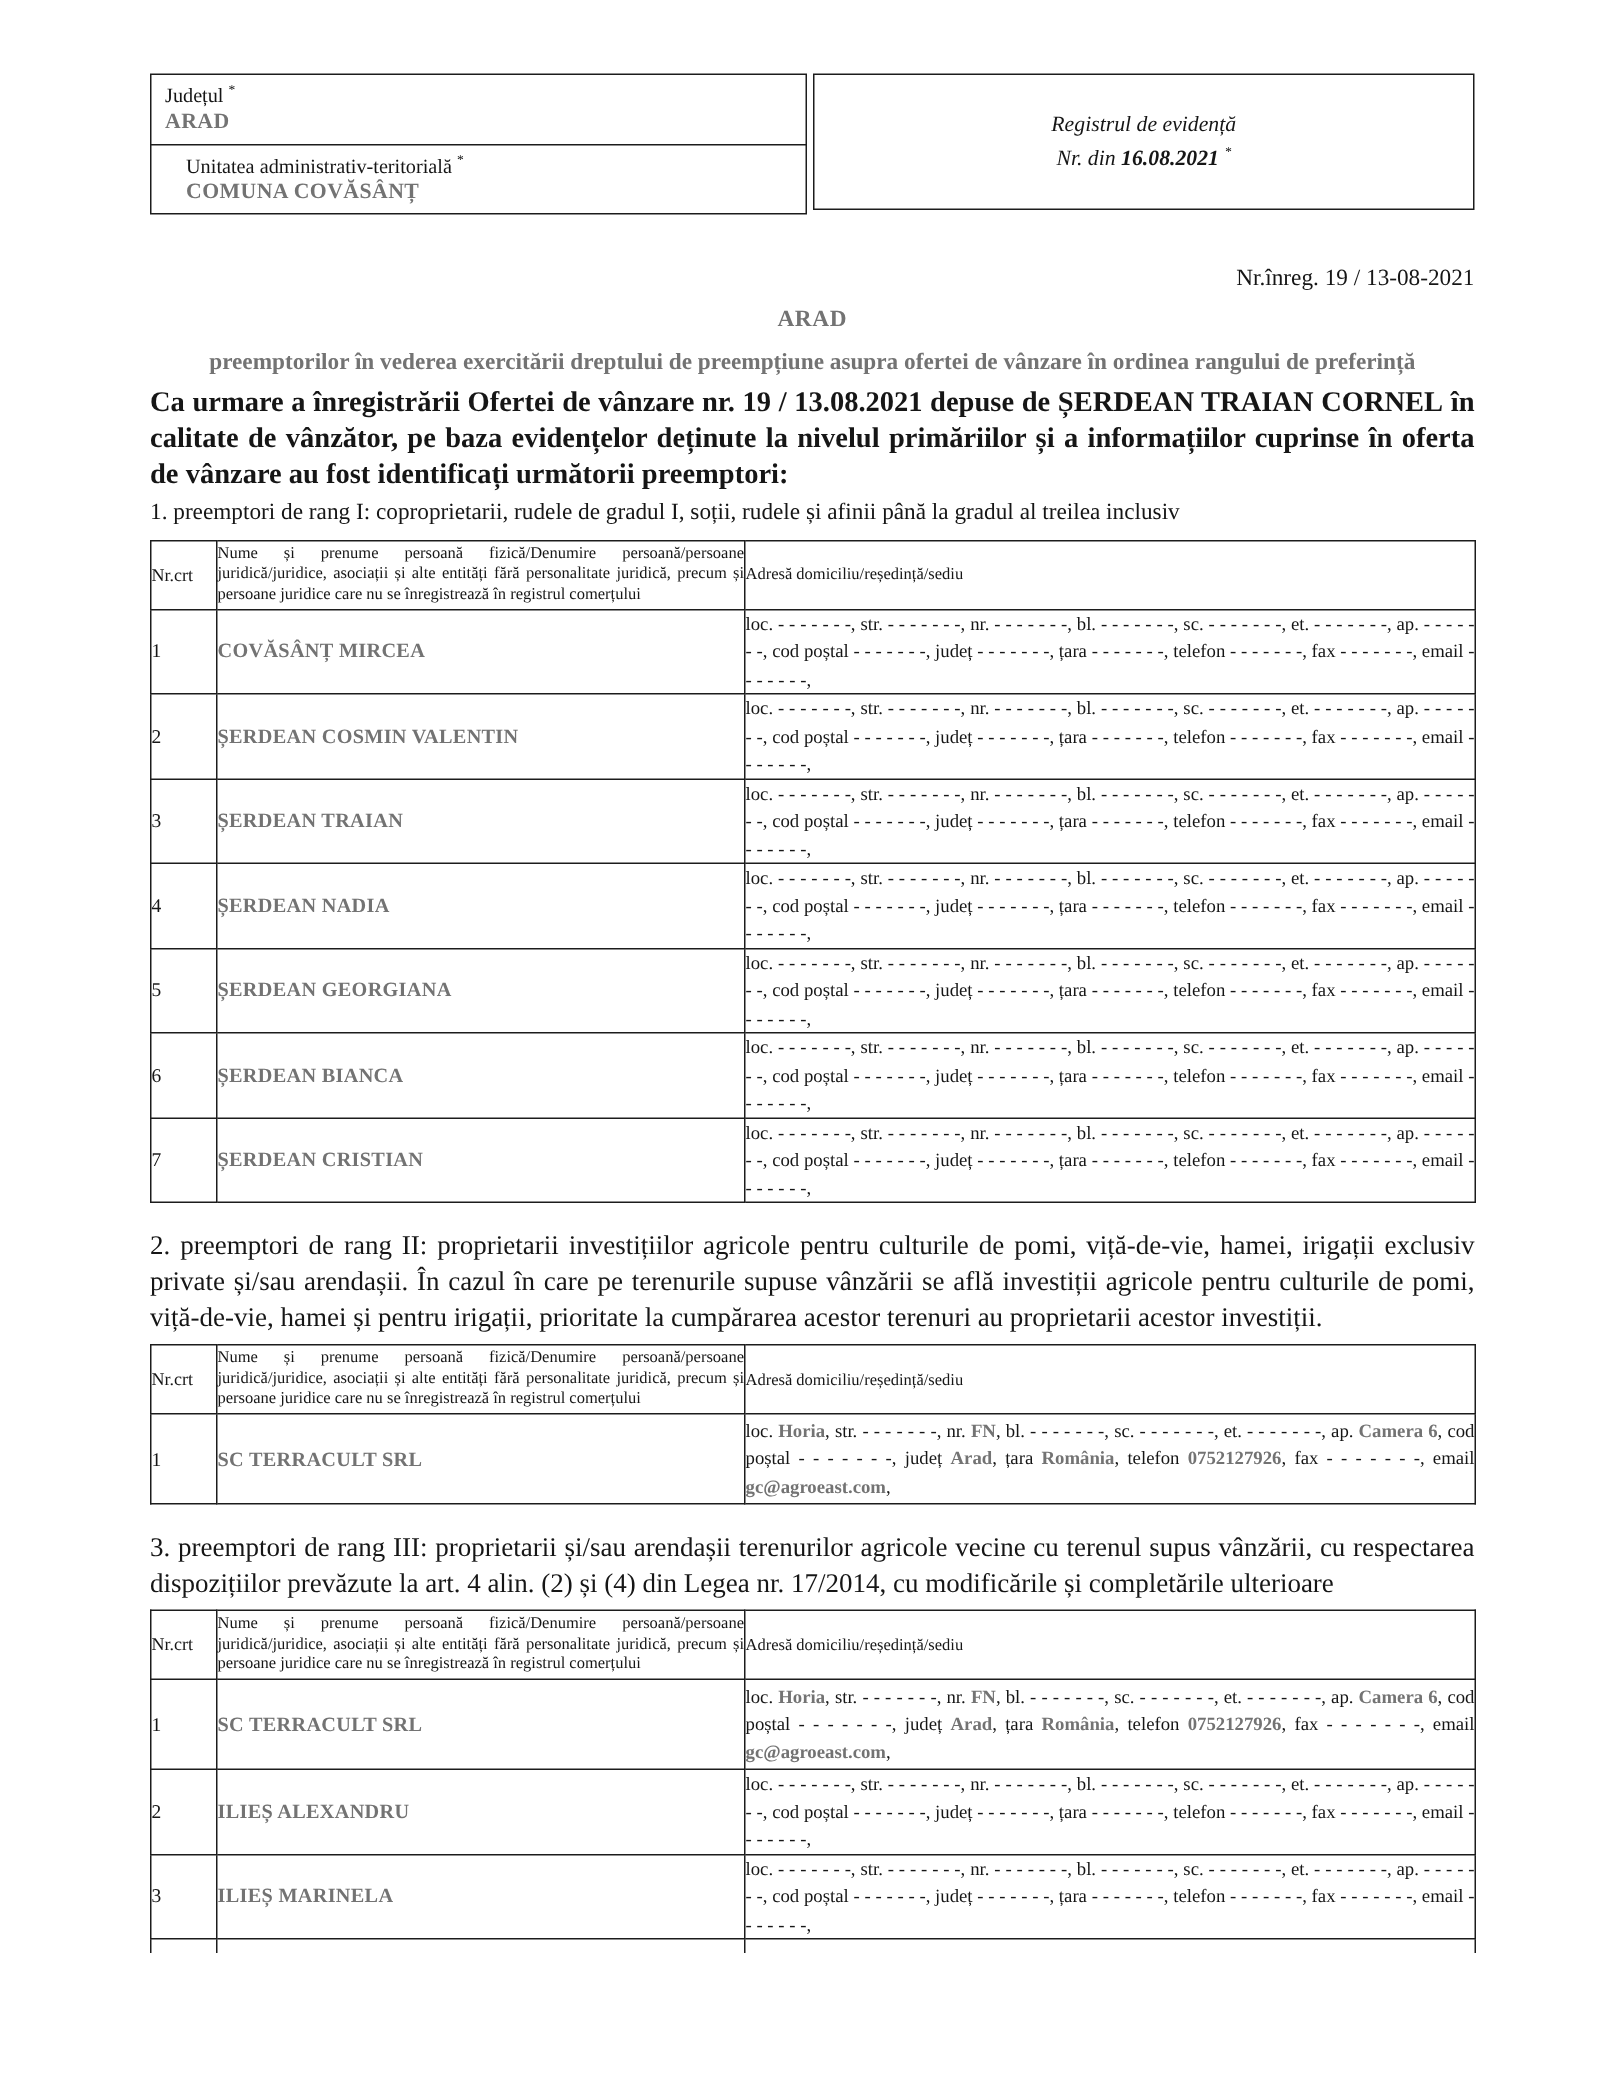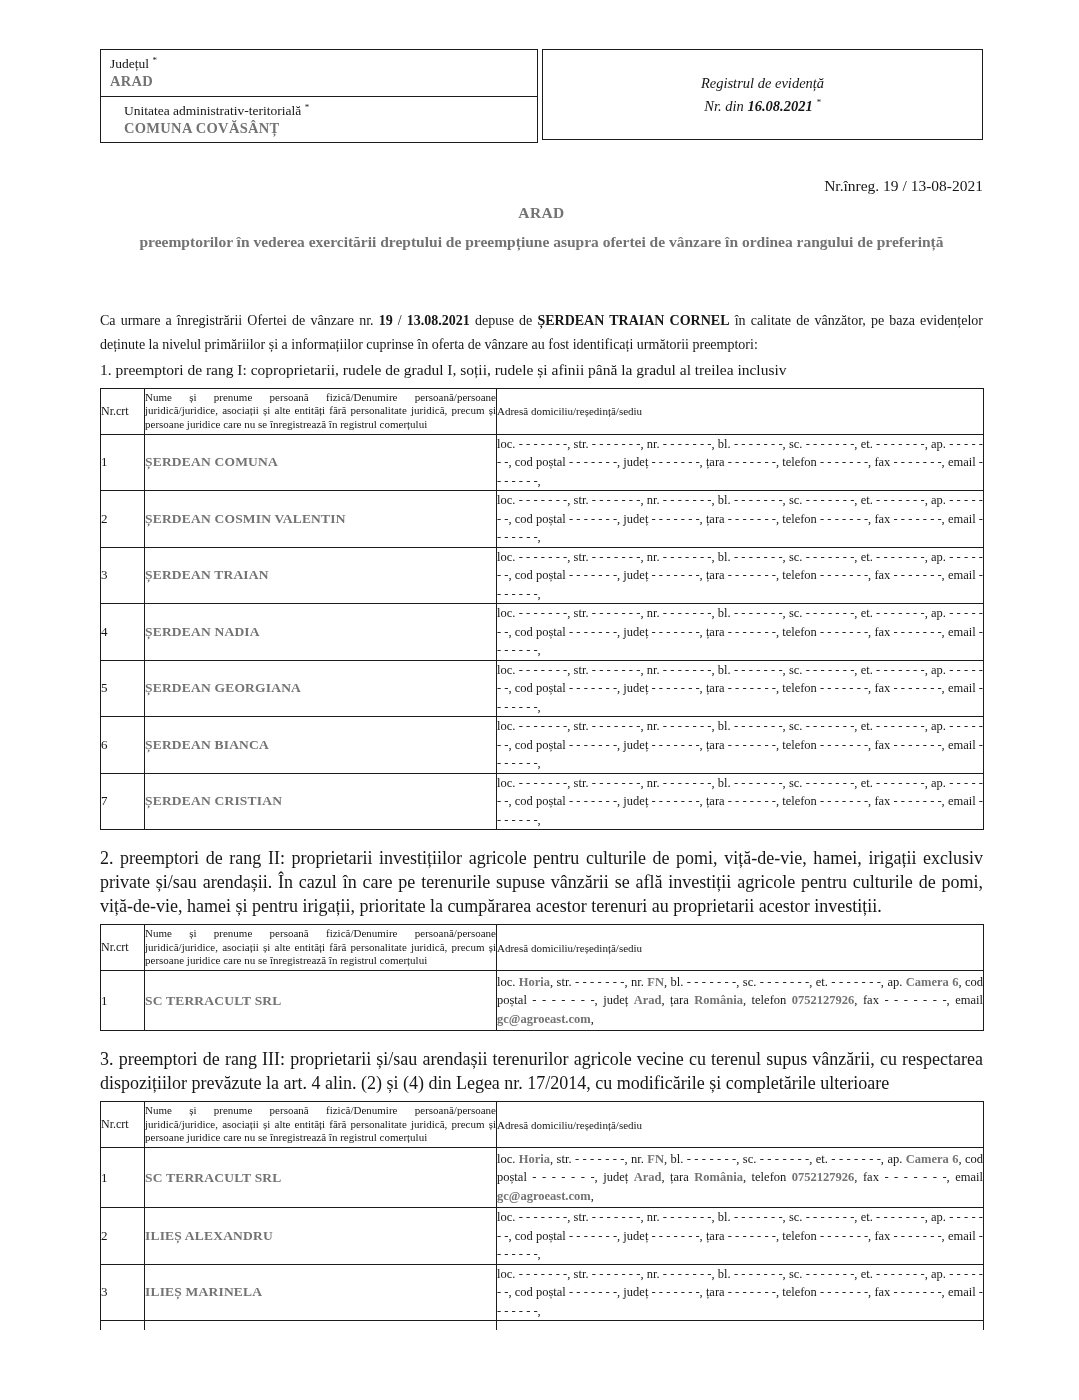--- a/index.html
+++ b/index.html
@@ -29,7 +29,7 @@
   .doc-title { margin-top:2px; text-align:center; font-weight:bold; font-size:15.5px; line-height:28px; letter-spacing:.4px; }
   .doc-subtitle { text-align:center; font-weight:bold; font-size:15.5px; line-height:30px; }
 
-  .intro { margin-top:52px; font-size:14px; line-height:24px; text-align:justify; }
+  .intro { font-size:19px; line-height:24px; text-align:justify;font-weight:bold; }
   .rank-heading { margin-top:1px; font-size:15.5px; line-height:24px; }
   .rank-text { margin-top:16px; font-size:18px; line-height:24px; text-align:justify; }
 

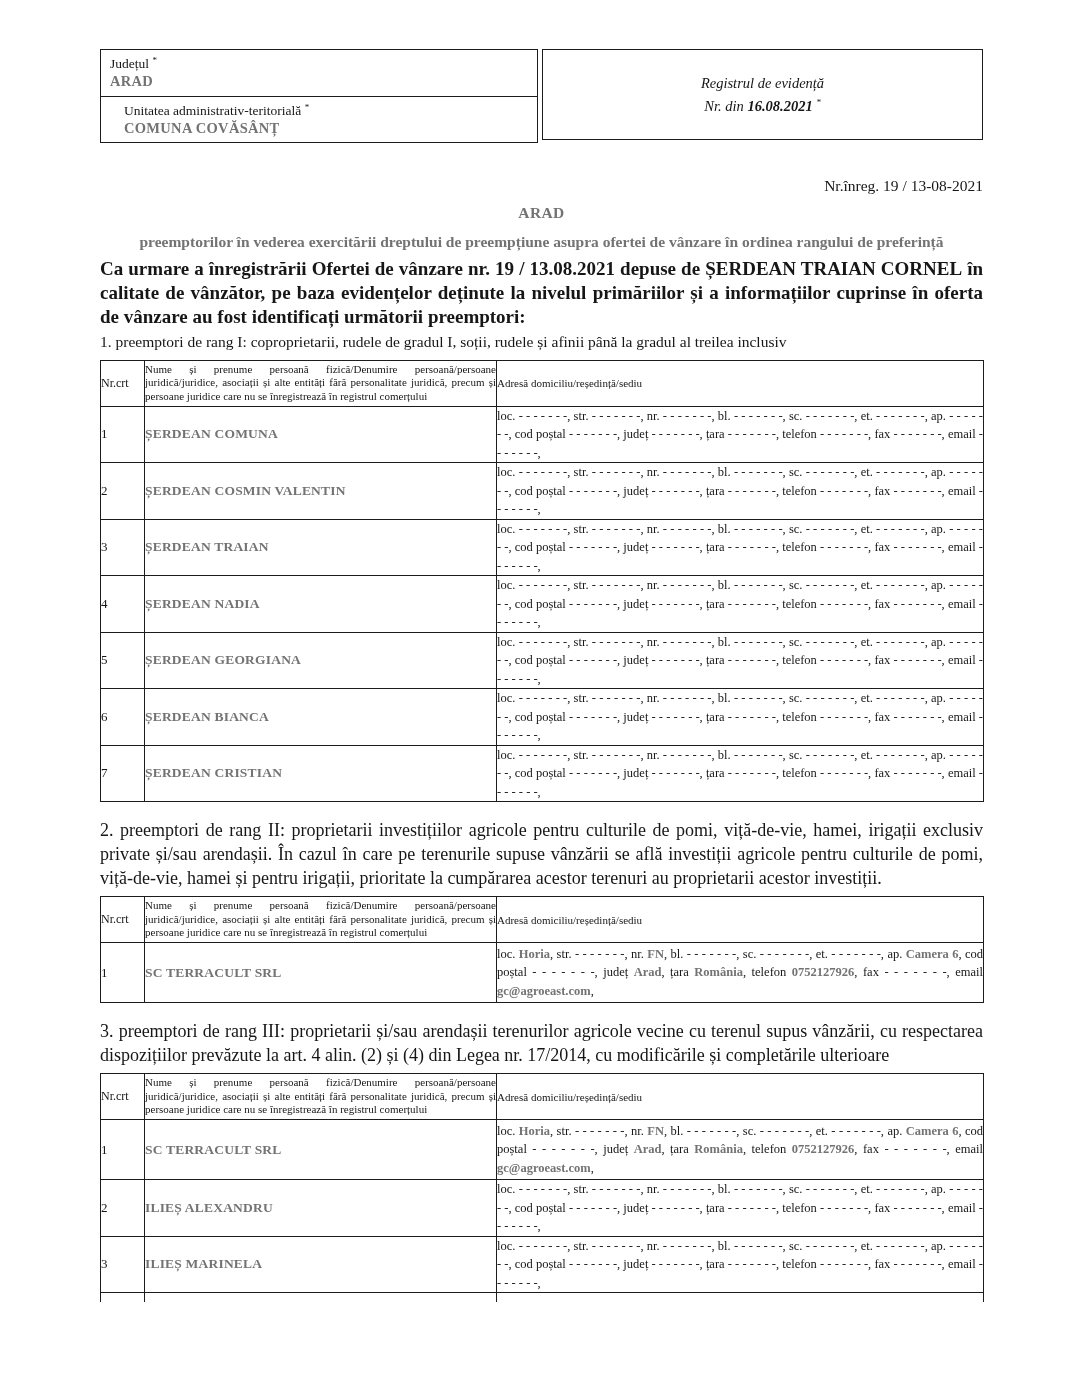--- a/index.html
+++ b/index.html
@@ -96,7 +96,7 @@
         </tr>
         <tr class="r">
           <td class="c-nr">1</td>
-          <td class="c-name">ȘERDEAN COMUNA</td>
+          <td class="c-name">COVĂSÂNȚ MIRCEA</td>
           <td class="c-addr"><span>loc. - - - - - - -, str. - - - - - - -, nr. - - - - - - -, bl. - - - - - - -, sc. - - - - - - -, et. - - - - - - -, ap. - - - - - - -, cod poștal - - - - - - -, județ - - - - - - -, țara - - - - - - -, telefon - - - - - - -, fax - - - - - - -, email - - - - - - -,</span></td>
         </tr>
         <tr class="r">

